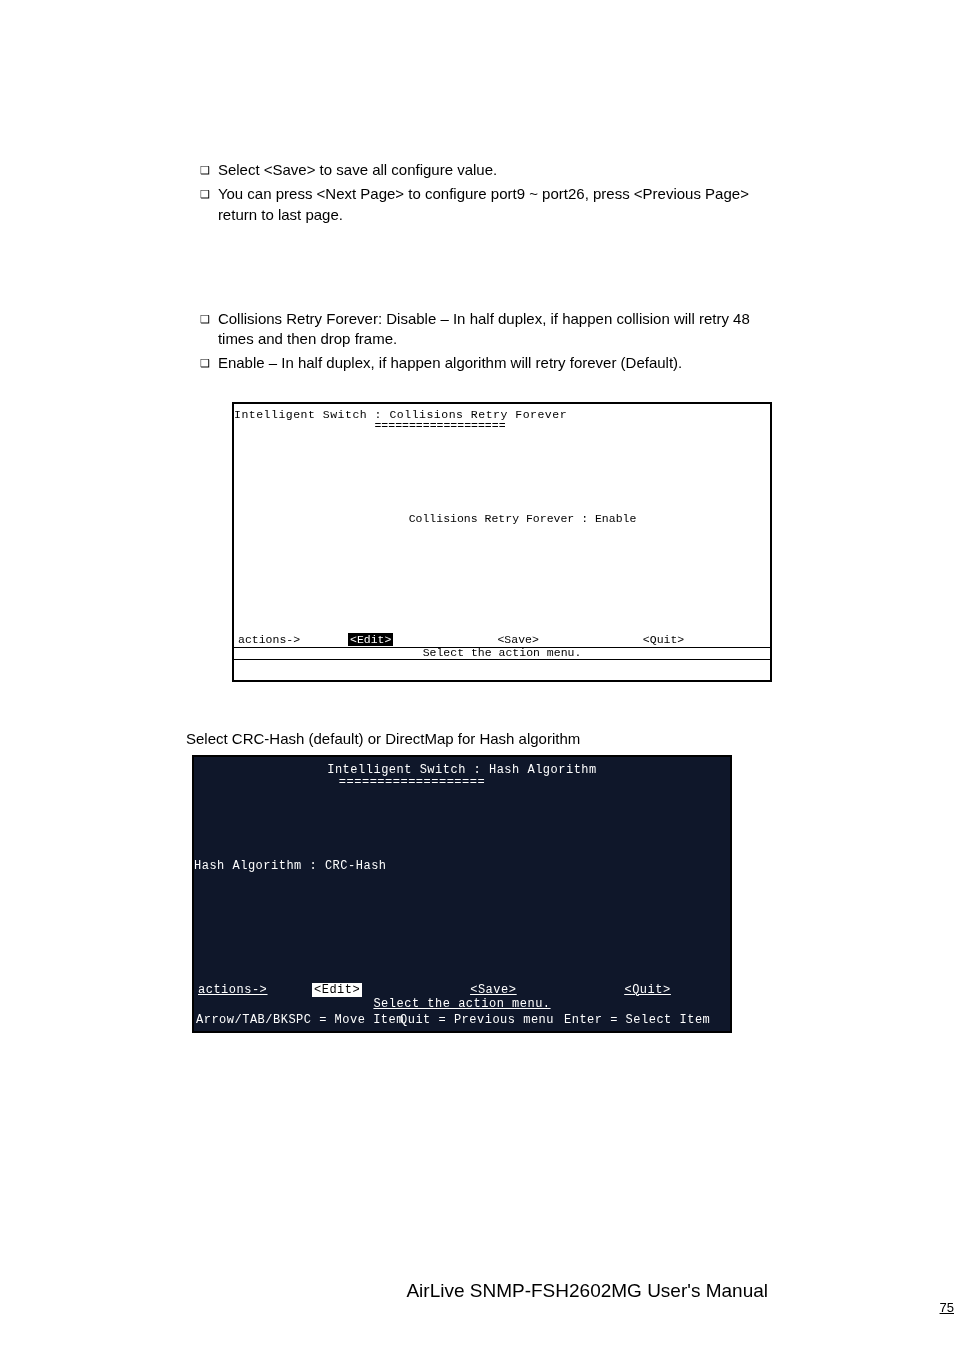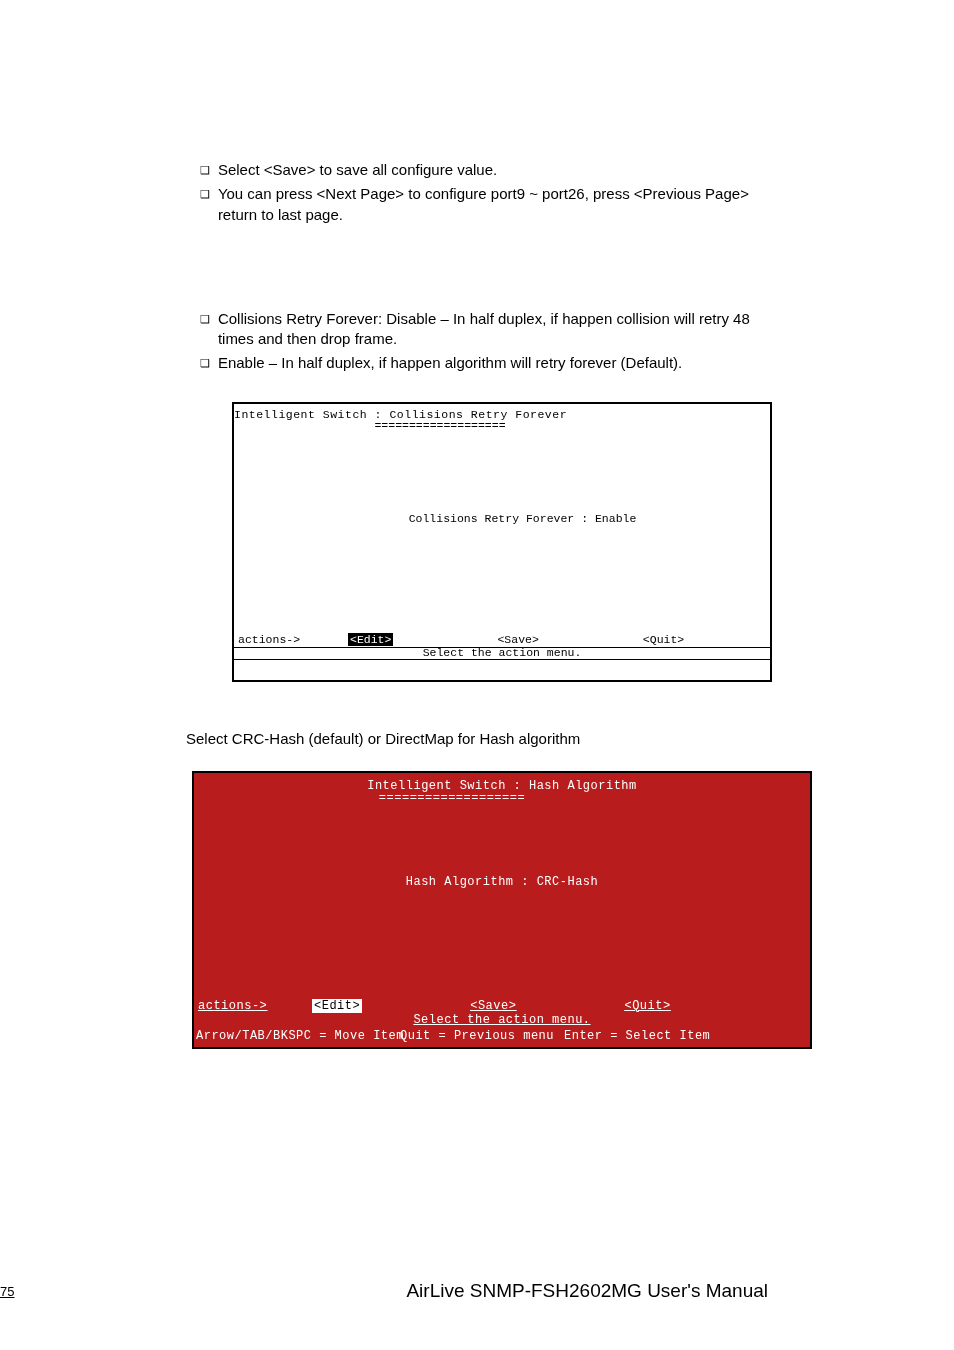--- a/index.html
+++ b/index.html
@@ -48,16 +48,16 @@
       margin-bottom: 48px;
     }
     .terminal-2 {
-      width: 620px;
+      width: 540px;
       height: 278px;
       margin-left: -8px;
-      background: #b91c1c;
+      background: #0f172a;
       border: 2px solid #000000;
       font-family: "Courier New", monospace;
       font-size: 12px;
       color: #ffffff;
       position: relative;
-      margin-top: 24px;
+      margin-top: 8px;
       letter-spacing: 0.5px;
     }
     .t1-title {

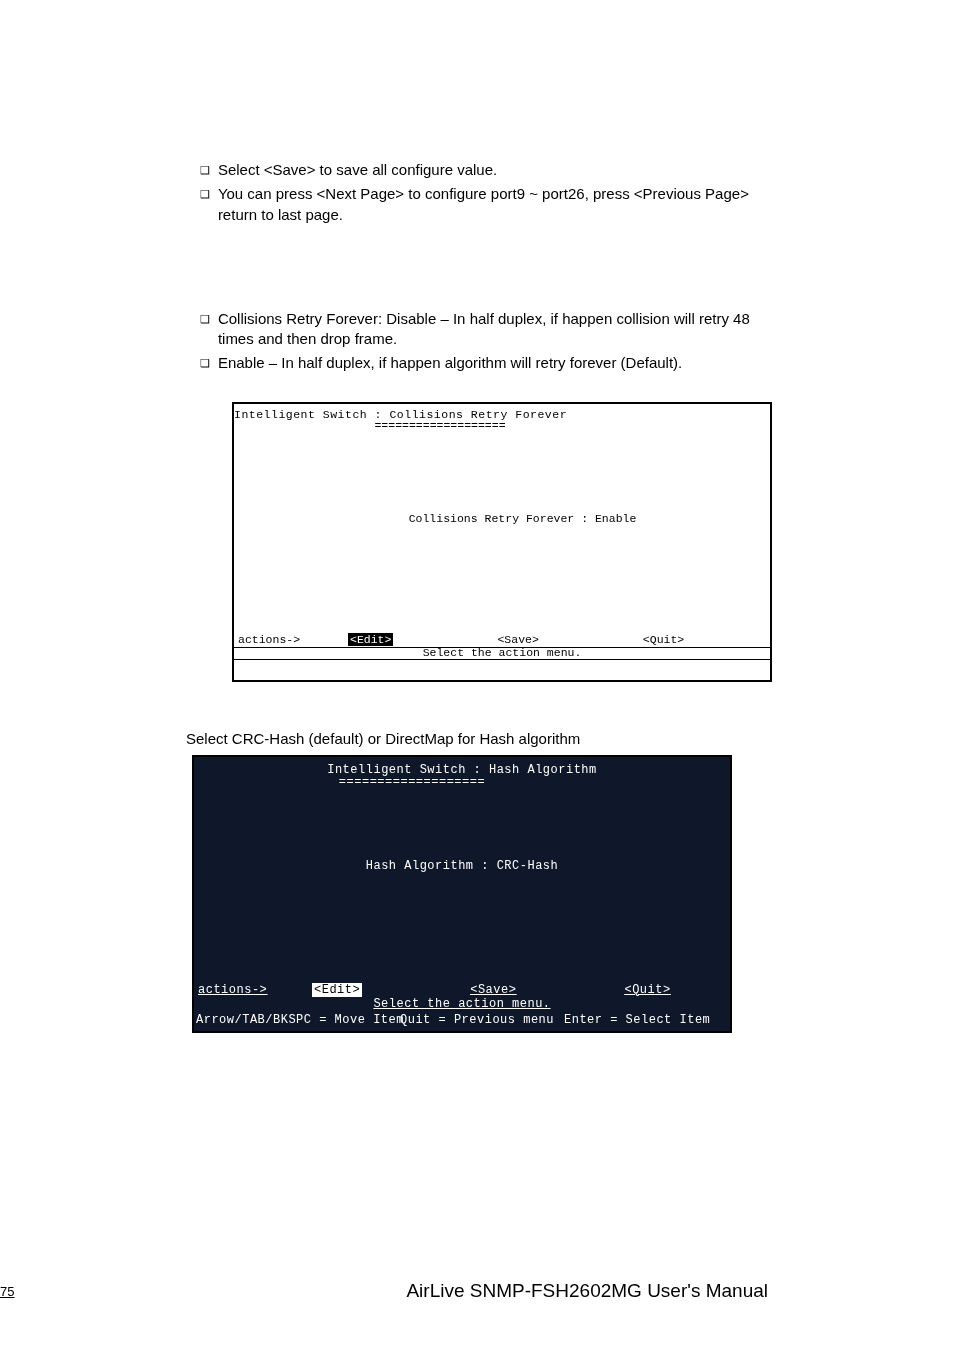--- a/index.html
+++ b/index.html
@@ -122,7 +122,7 @@
       margin-left: -100px;
     }
     .t2-setting {
-      text-align: center;
+      text-align: left;
       margin-top: 70px;
     }
     .t2-actions {

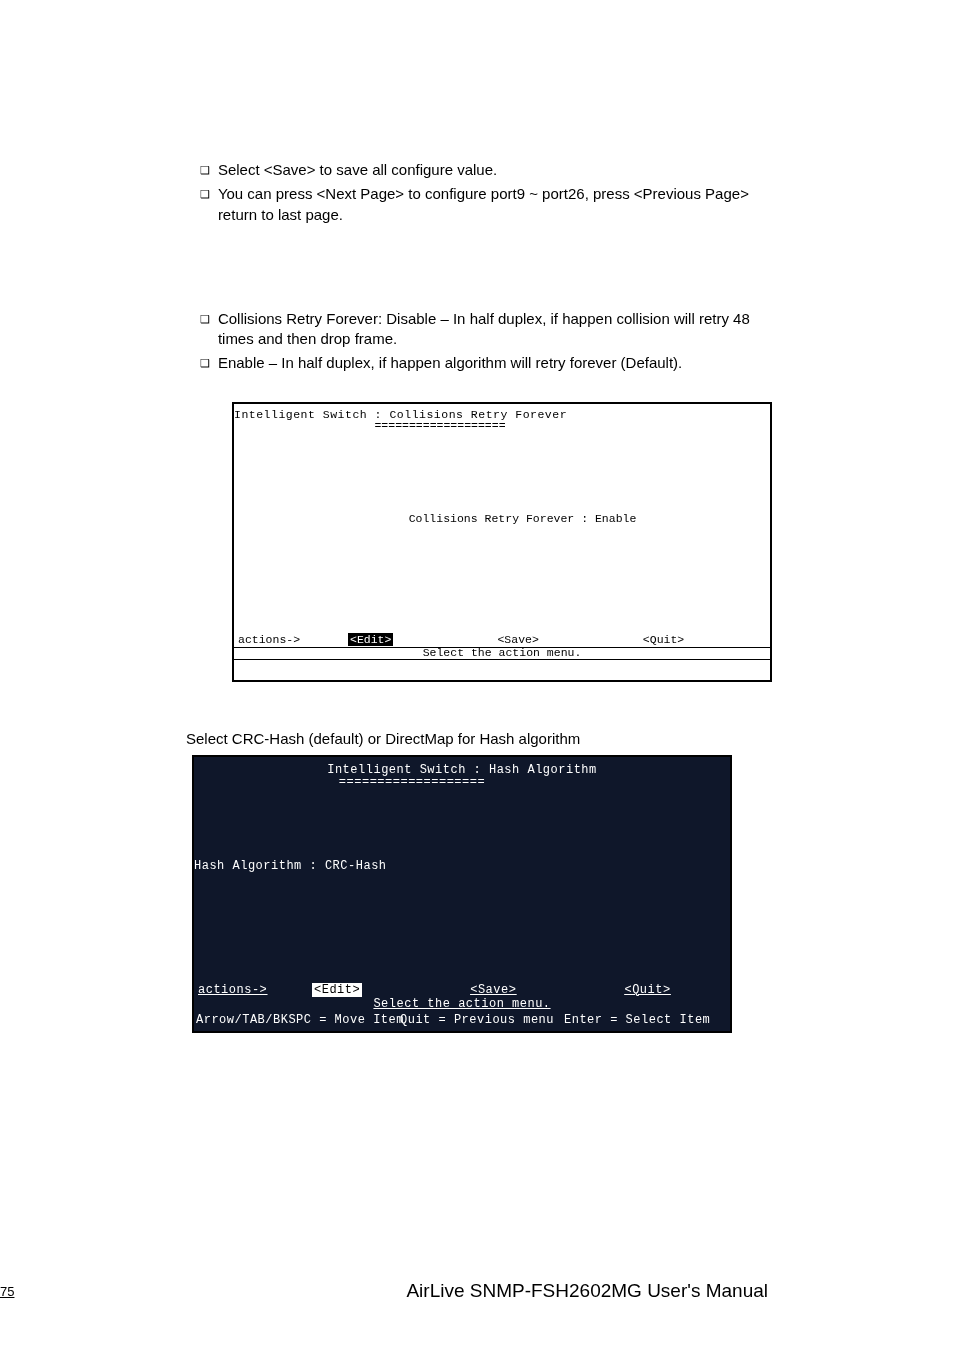--- a/index.html
+++ b/index.html
@@ -169,9 +169,9 @@
     }
     .footer-page {
       position: absolute;
-      top: 4px;
+      top: 20px;
       width: 100%;
-      text-align: left;
+      text-align: right;
       font-size: 13px;
       text-decoration: underline;
     }

